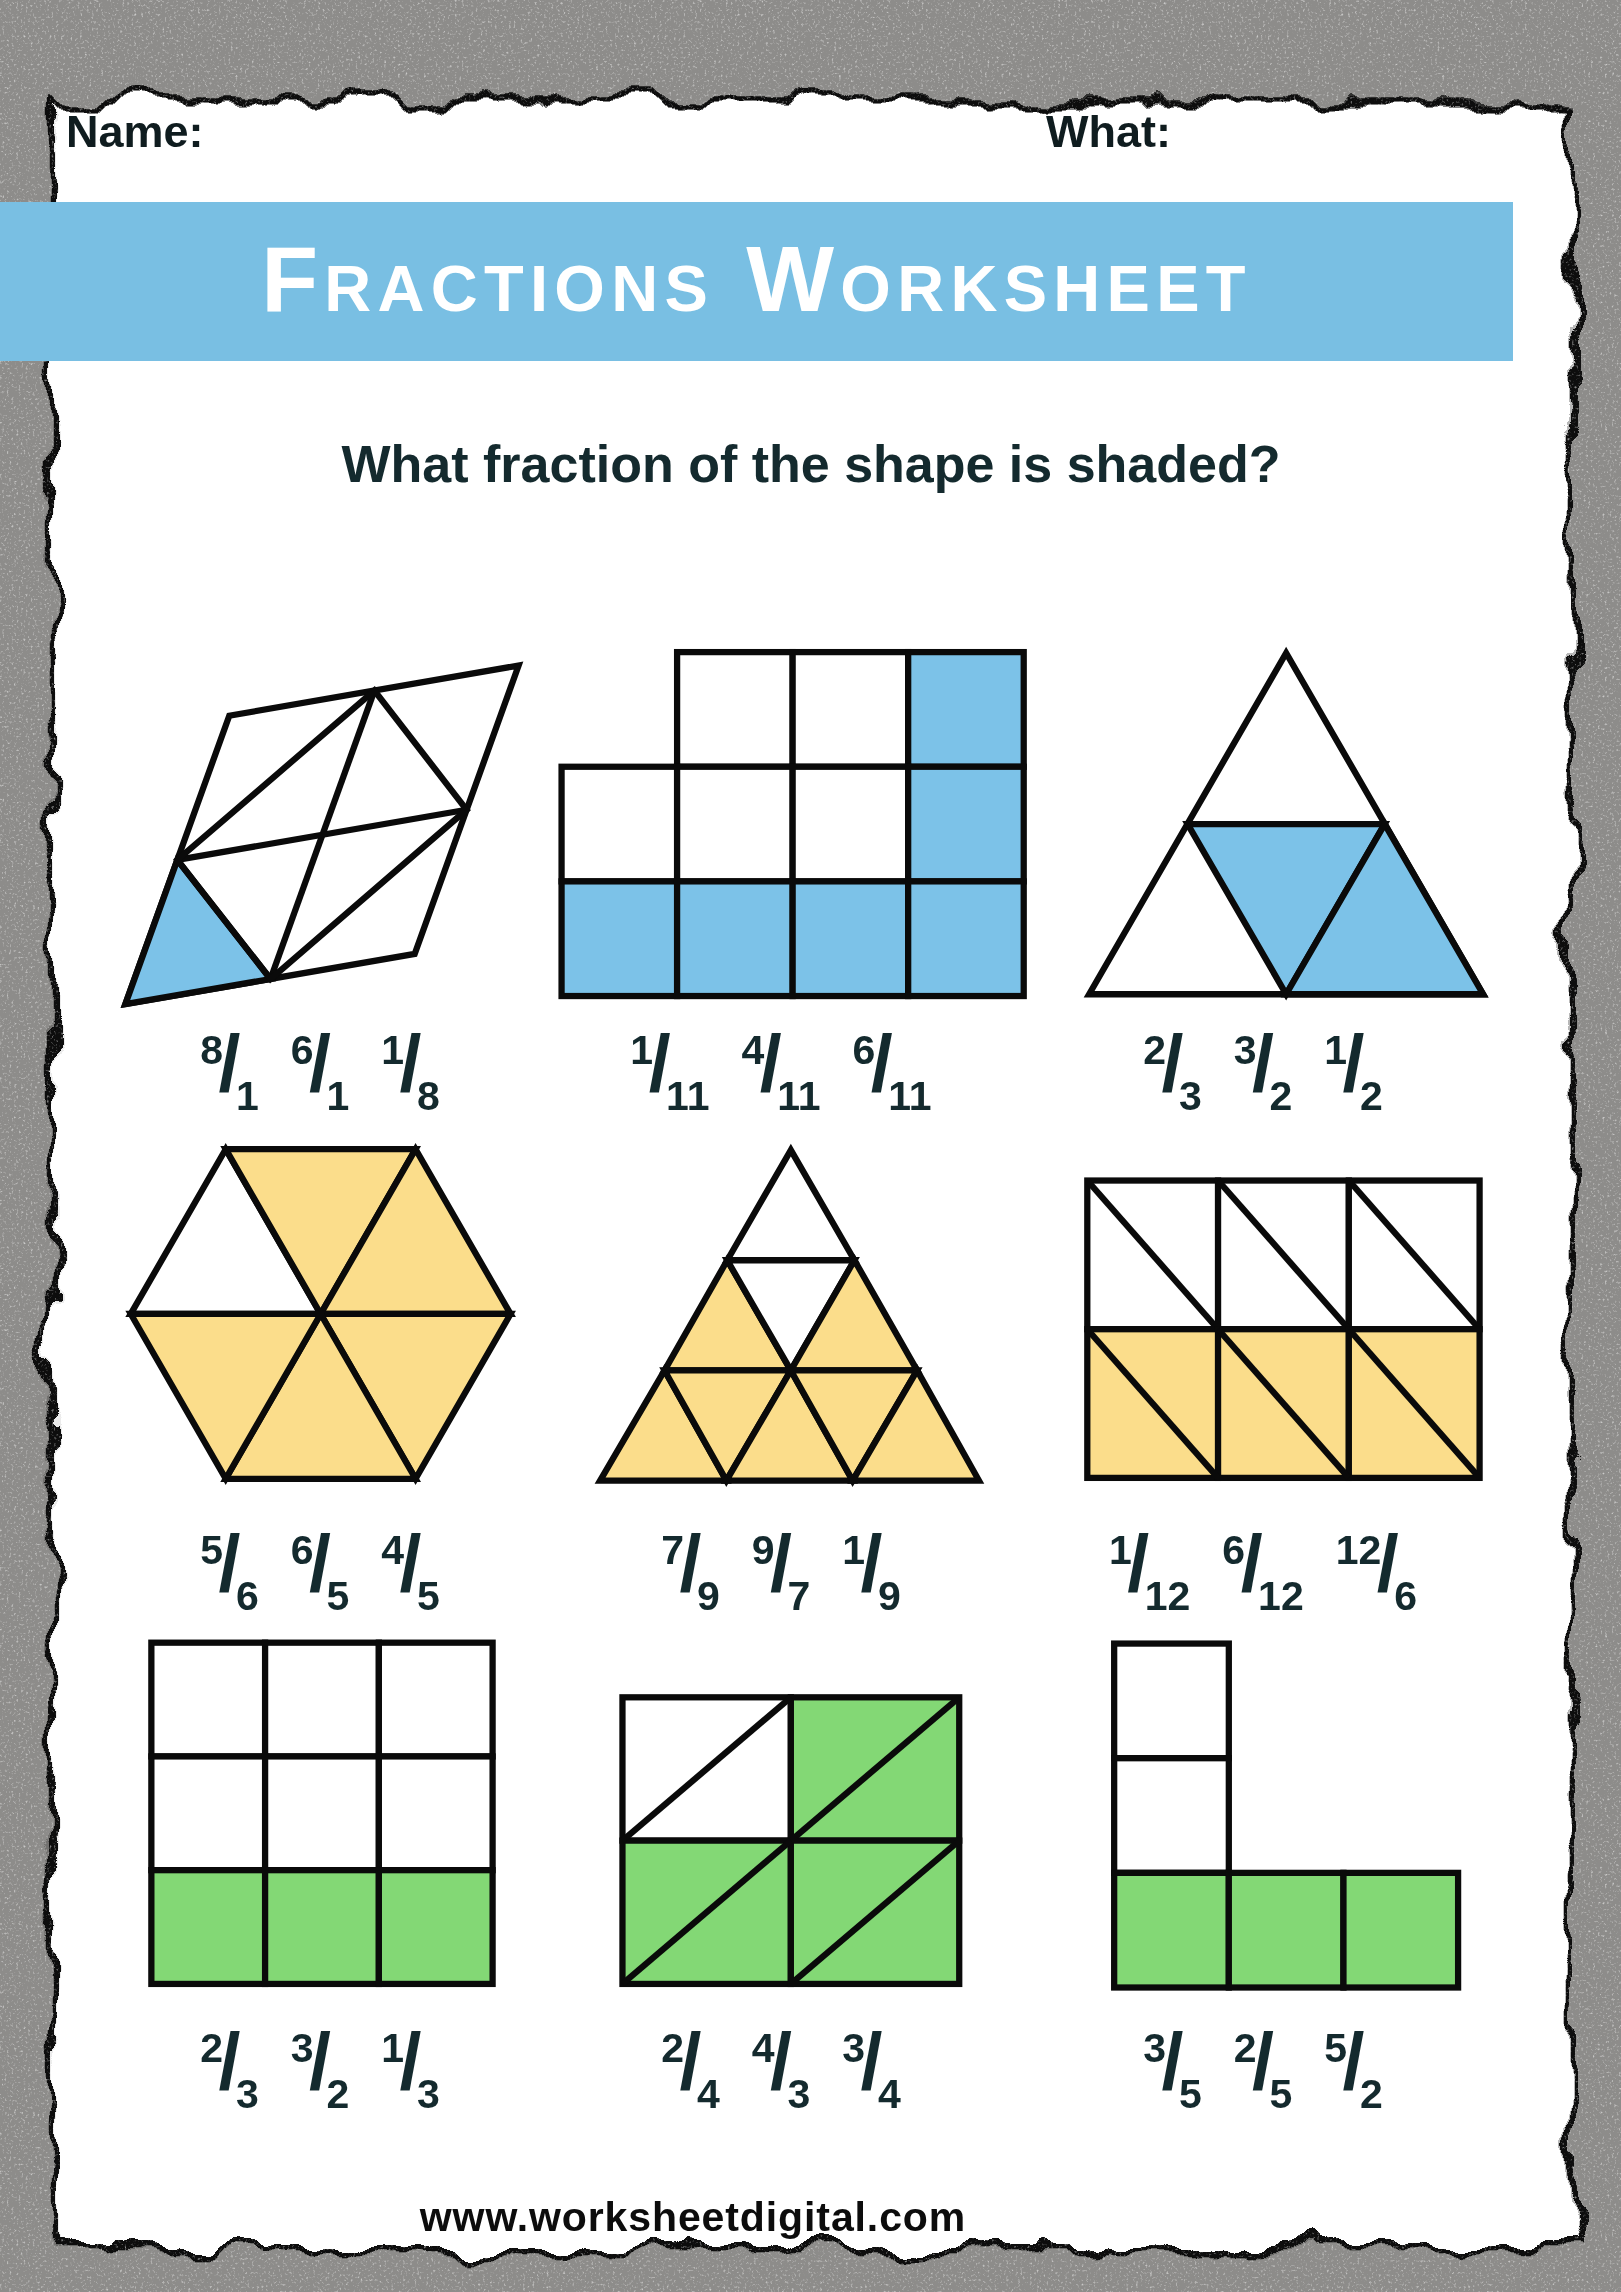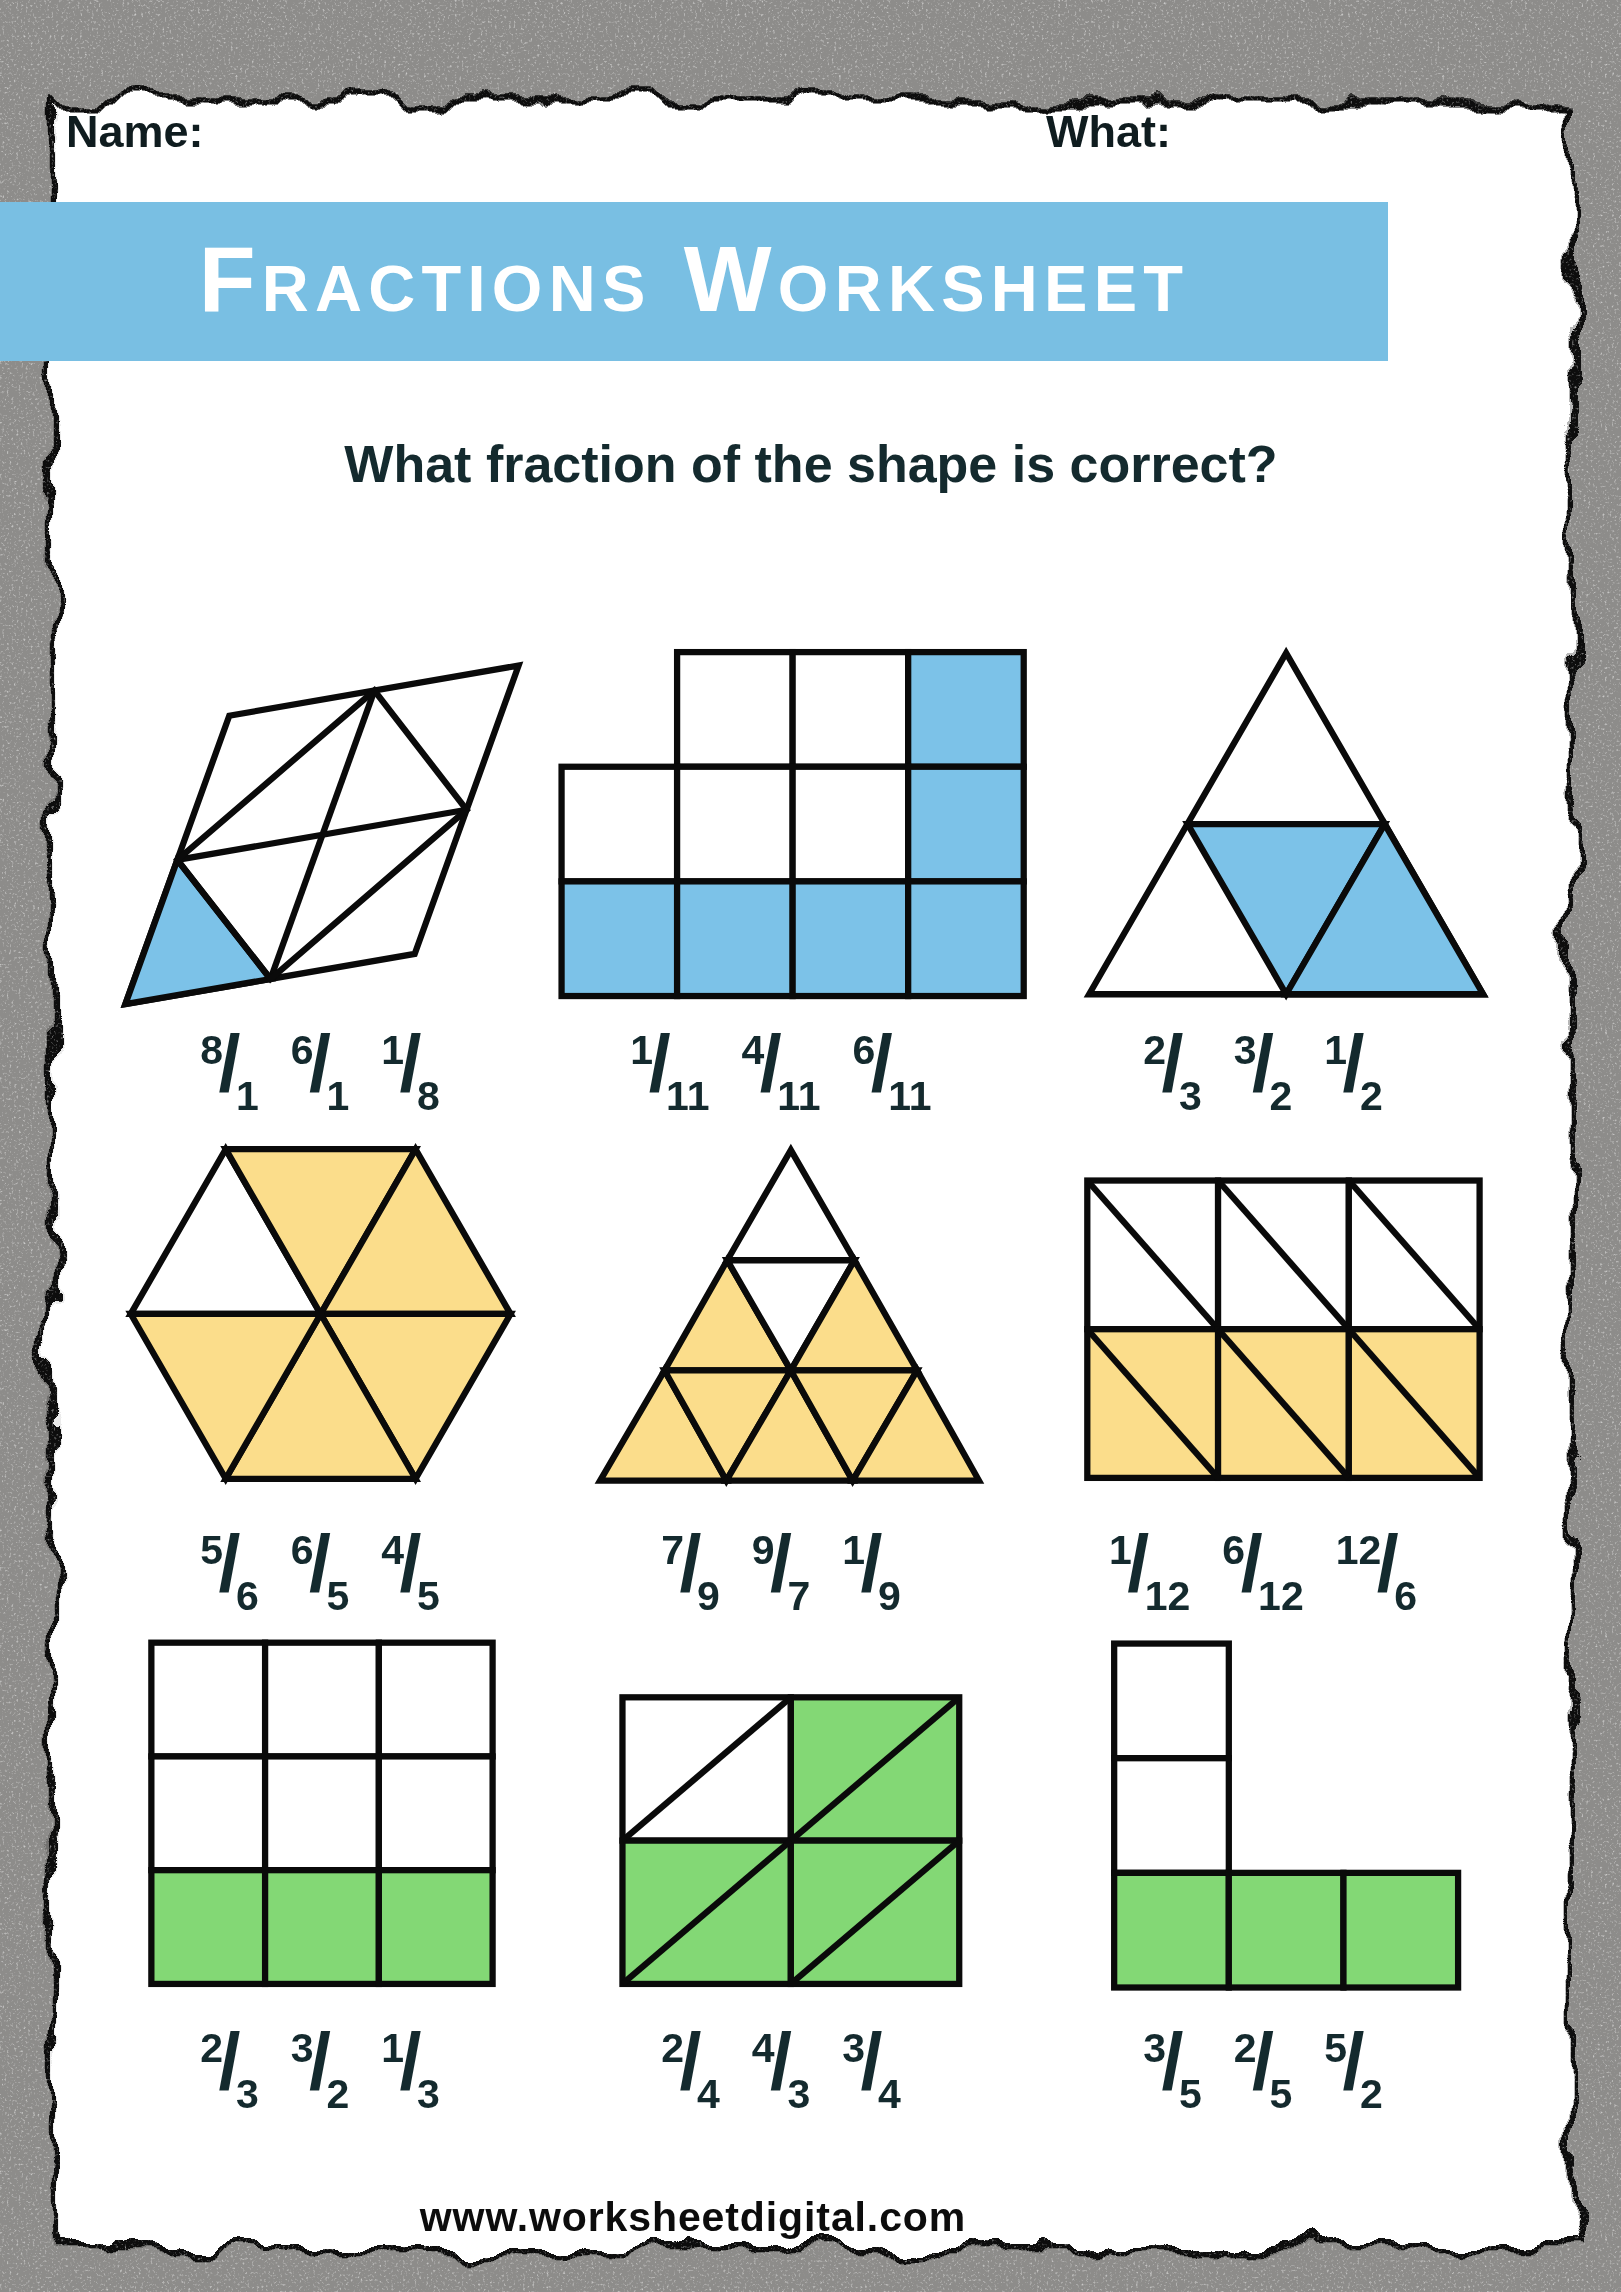--- a/index.html
+++ b/index.html
@@ -16,7 +16,7 @@
   .namedate{position:absolute;left:0;top:106px;width:1622px;font-size:45px;font-weight:600;color:#0f1c1f;}
   .name-label{position:absolute;left:66px;top:0;text-align:center;}
   .date-label{position:absolute;left:1046px;top:0;}
-  .banner{position:absolute;left:0;top:202px;width:1388px;height:159px;background:var(--banner);}
+  .banner{position:absolute;left:0;top:202px;width:1513px;height:159px;background:var(--banner);}
   .banner h1{
     margin:0;height:159px;line-height:154px;text-align:center;color:#ffffff;
     font-size:93px;font-weight:800;letter-spacing:6.3px;font-variant-caps:small-caps;

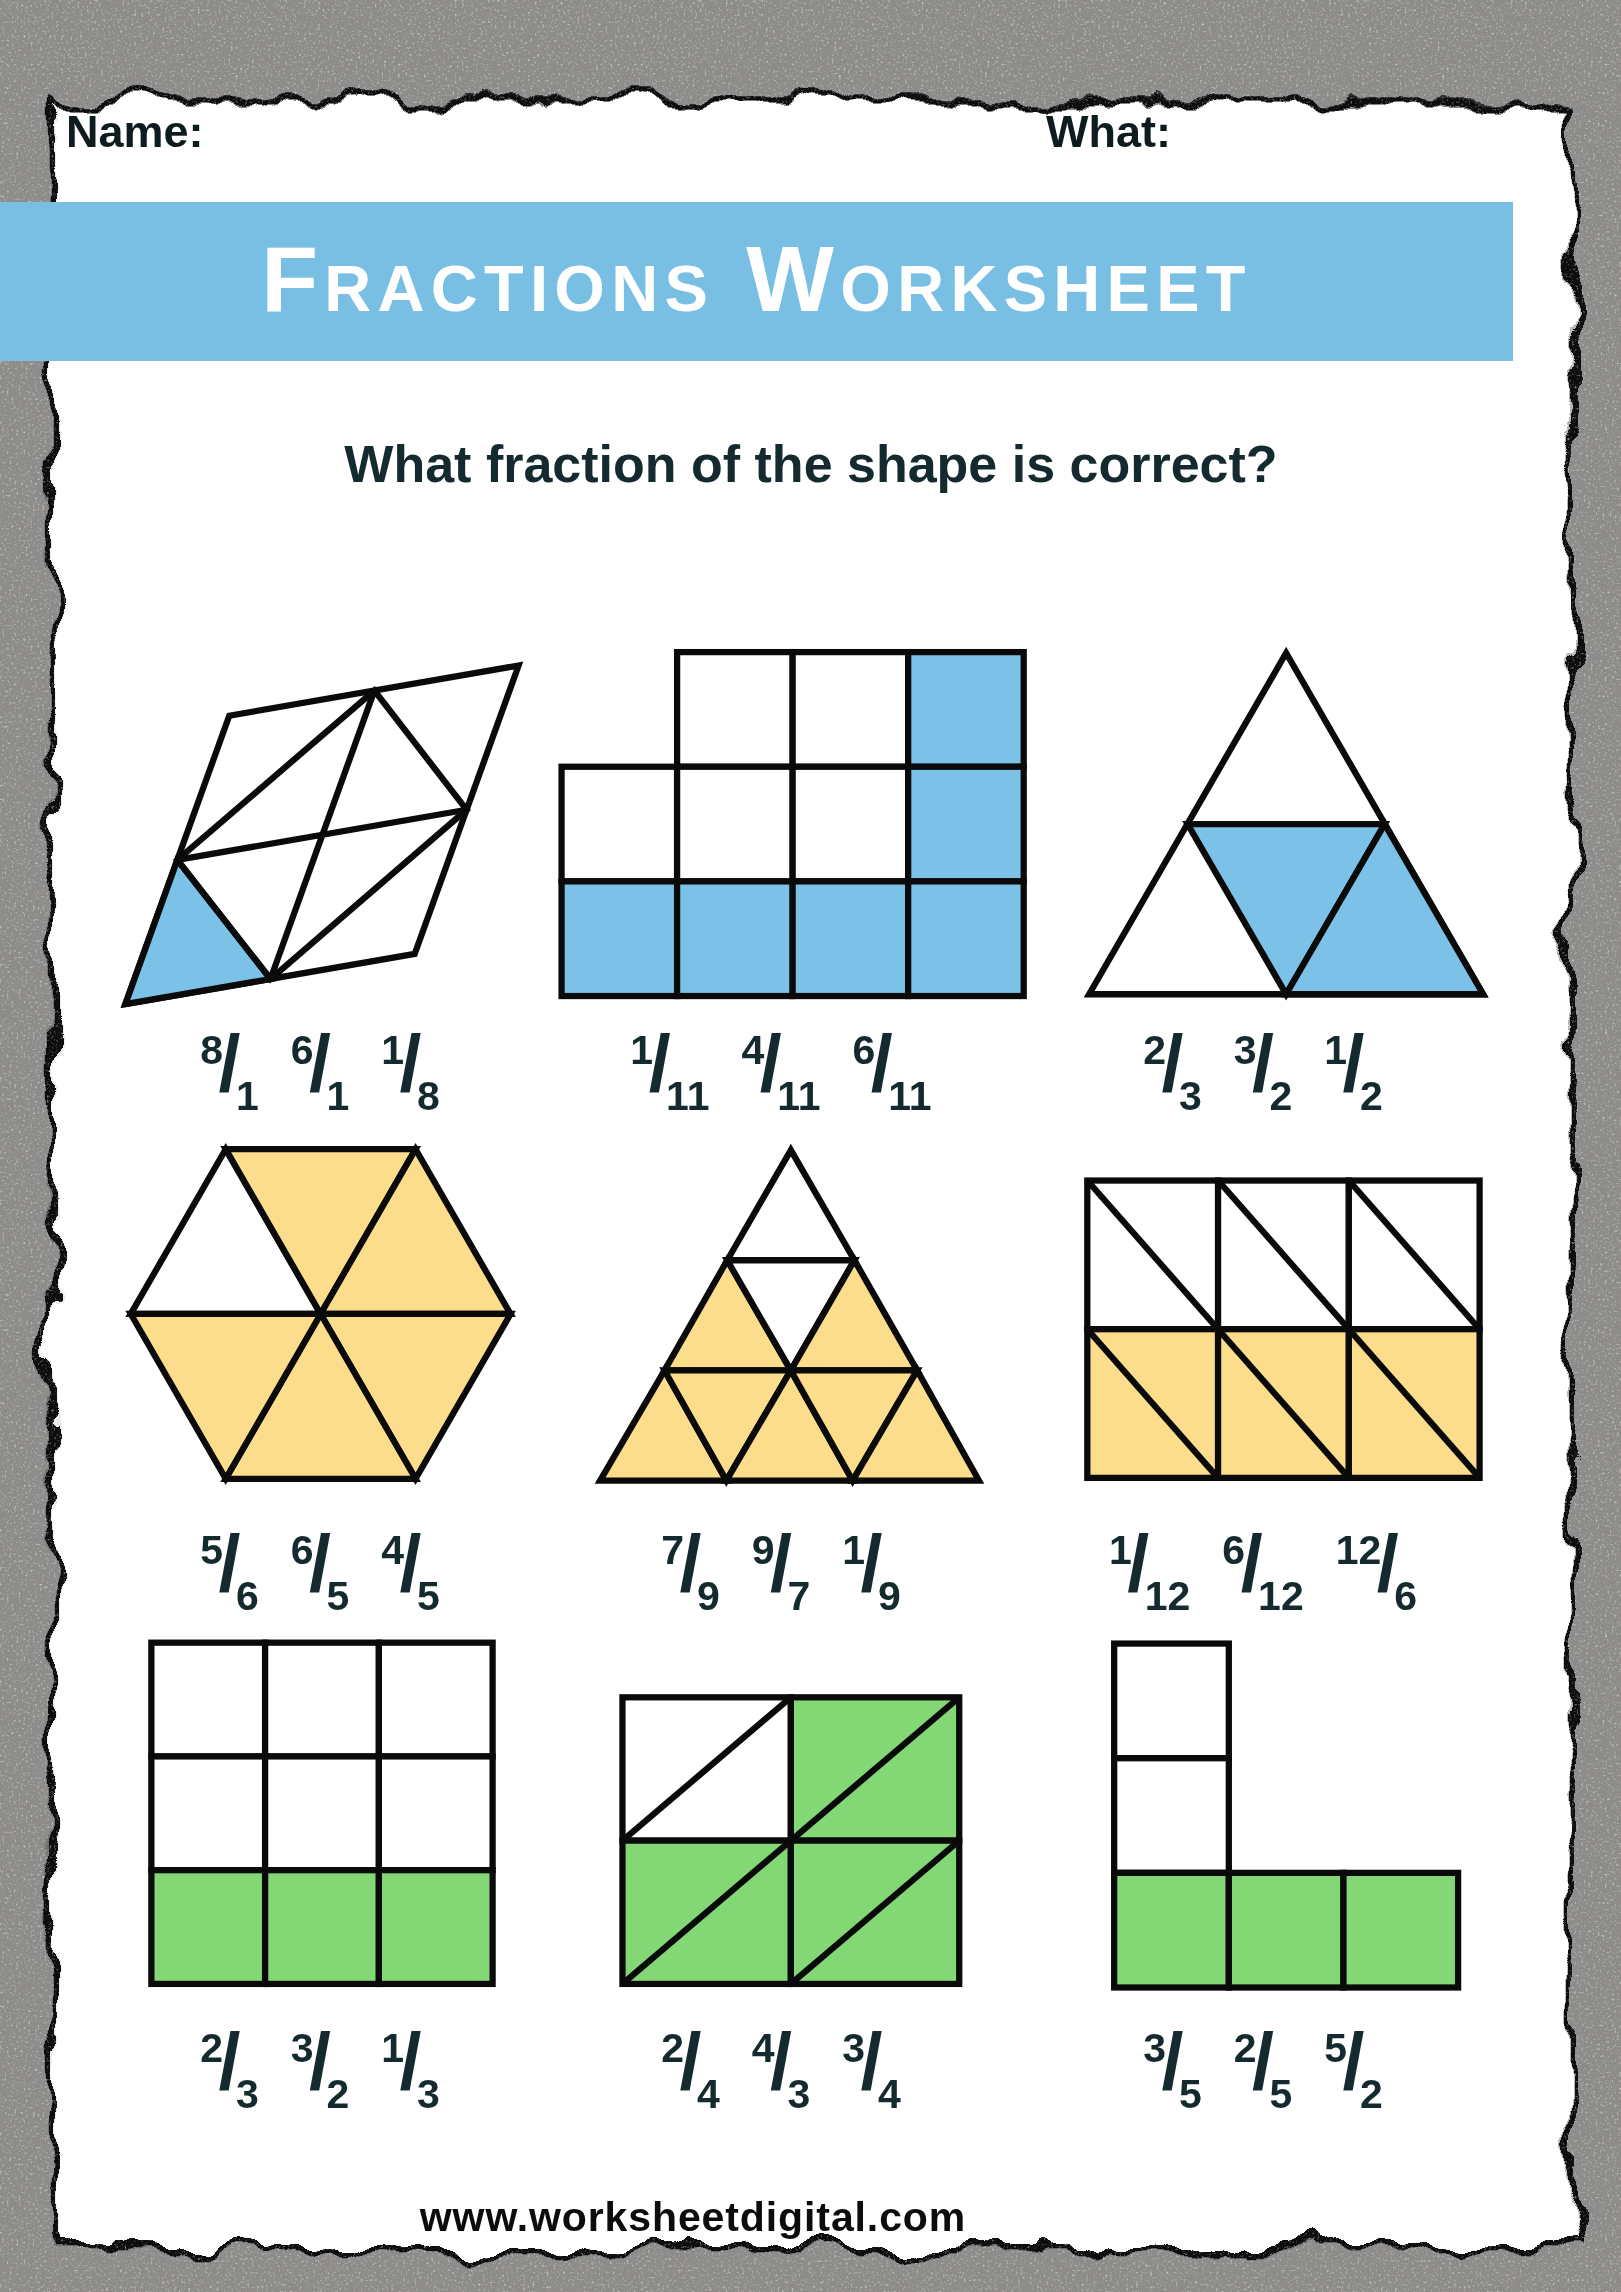--- a/index.html
+++ b/index.html
@@ -62,7 +62,7 @@
 </div>
 
 <div class="heading">
-  <div>What fraction of the shape is correct?</div>
+  <div>What fraction of the shape is shaded?</div>
 </div>
 
 <svg class="shapes" viewBox="0 0 1811 2560">

